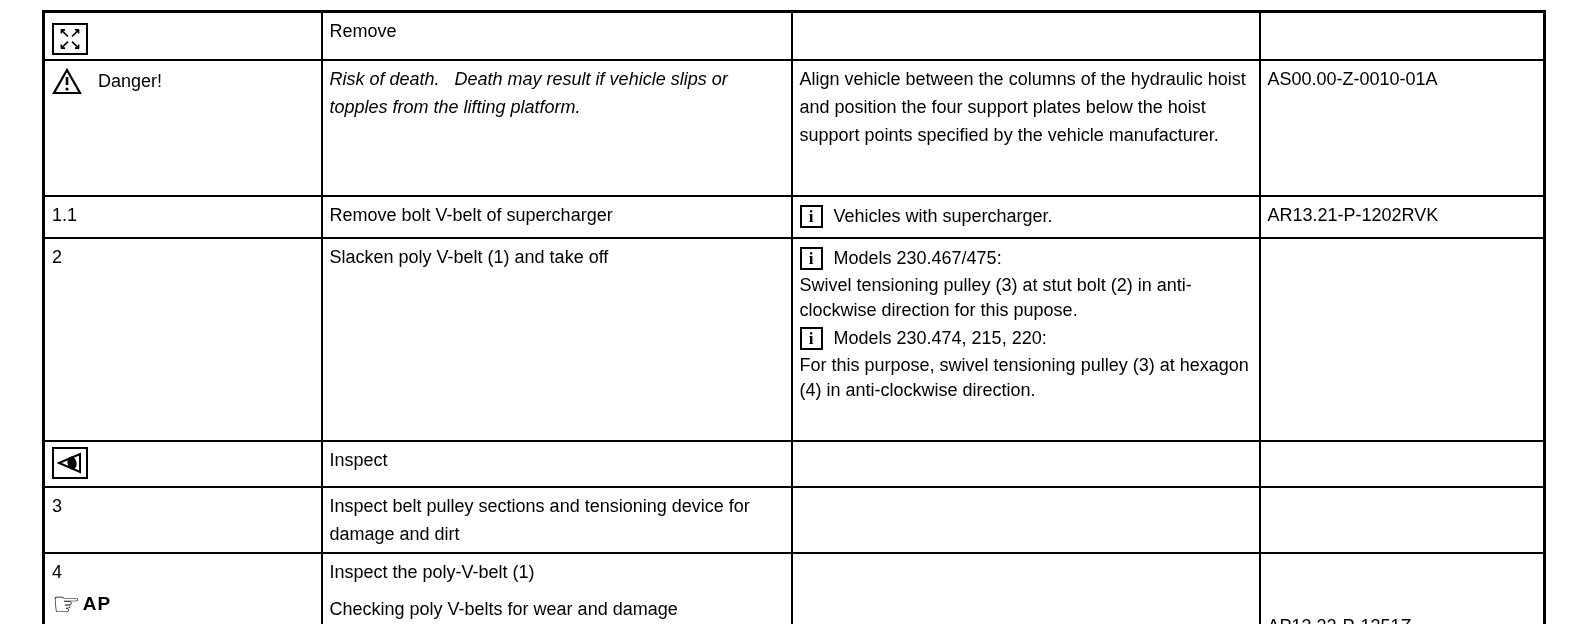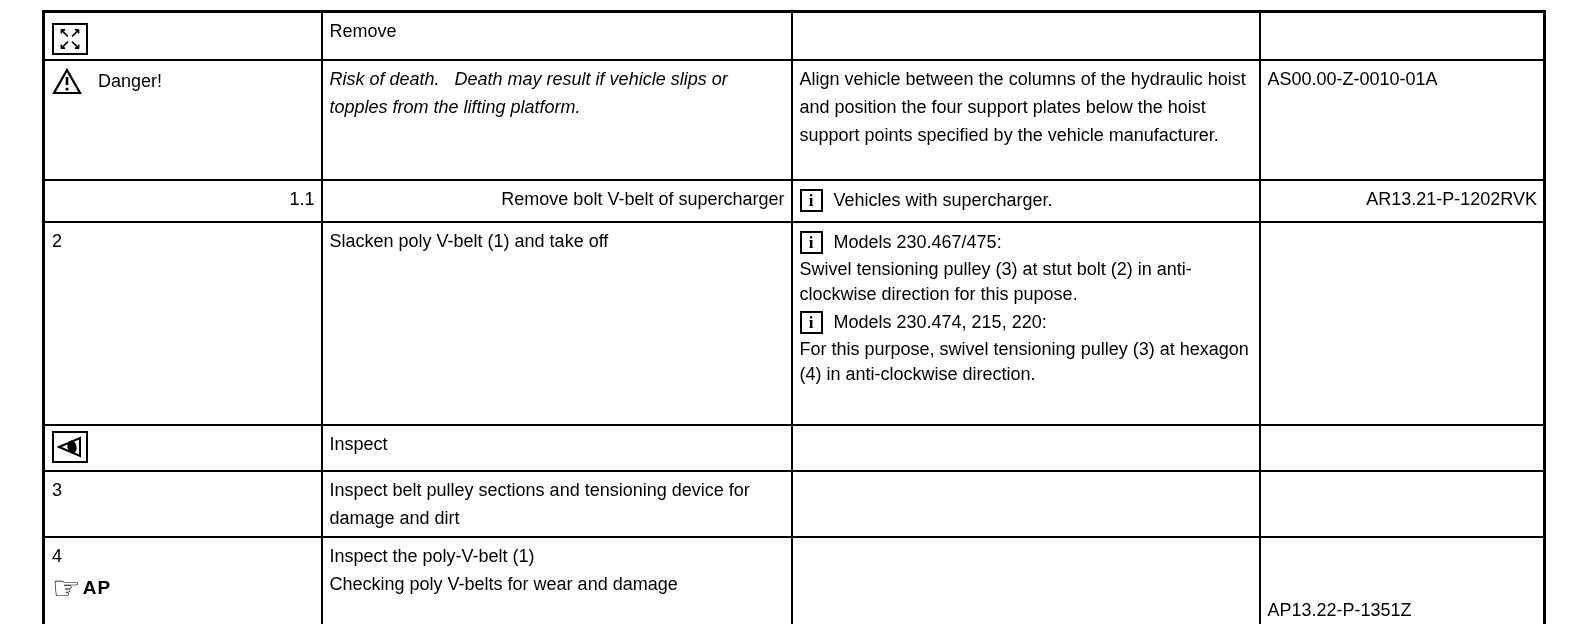--- a/index.html
+++ b/index.html
@@ -38,7 +38,7 @@
     overflow: hidden;
   }
   tr.r1 { height: 42px; }
-  tr.r2 { height: 120px; }
+  tr.r2 { height: 136px; }
   tr.r3 { height: 42px; text-align: right; }
   tr.r4 { height: 203px; }
   tr.r5 { height: 42px; }

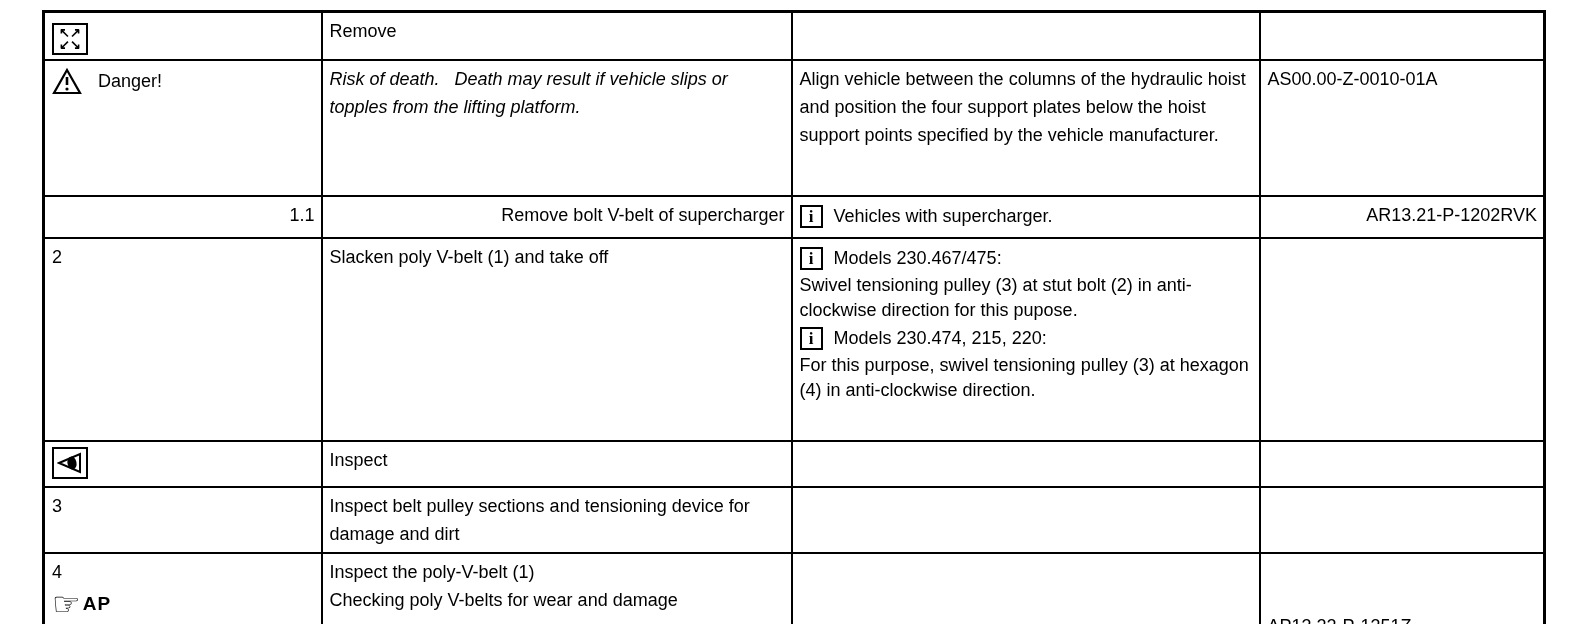--- a/index.html
+++ b/index.html
@@ -39,7 +39,7 @@
   }
   tr.r1 { height: 42px; }
   tr.r2 { height: 136px; }
-  tr.r3 { height: 42px; text-align: right; }
+  tr.r3 { height: 42px; }
   tr.r4 { height: 203px; }
   tr.r5 { height: 42px; }
   tr.r6 { height: 58px; }

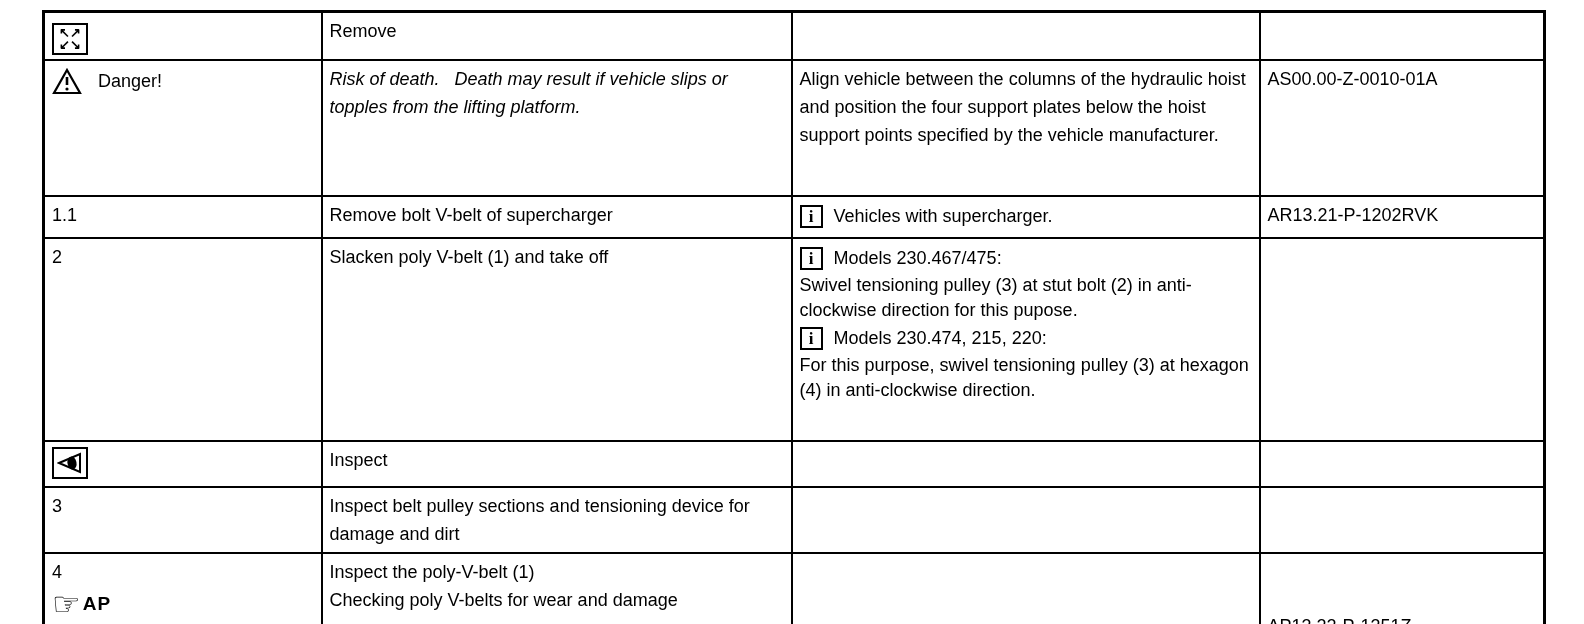--- a/index.html
+++ b/index.html
@@ -118,7 +118,7 @@
     line-height: 26px;
   }
   .ref-offset { padding-top: 58px; }
-  .op-second { }
+  .op-second { margin-top: 9px; }
 </style>
 </head>
 <body>

